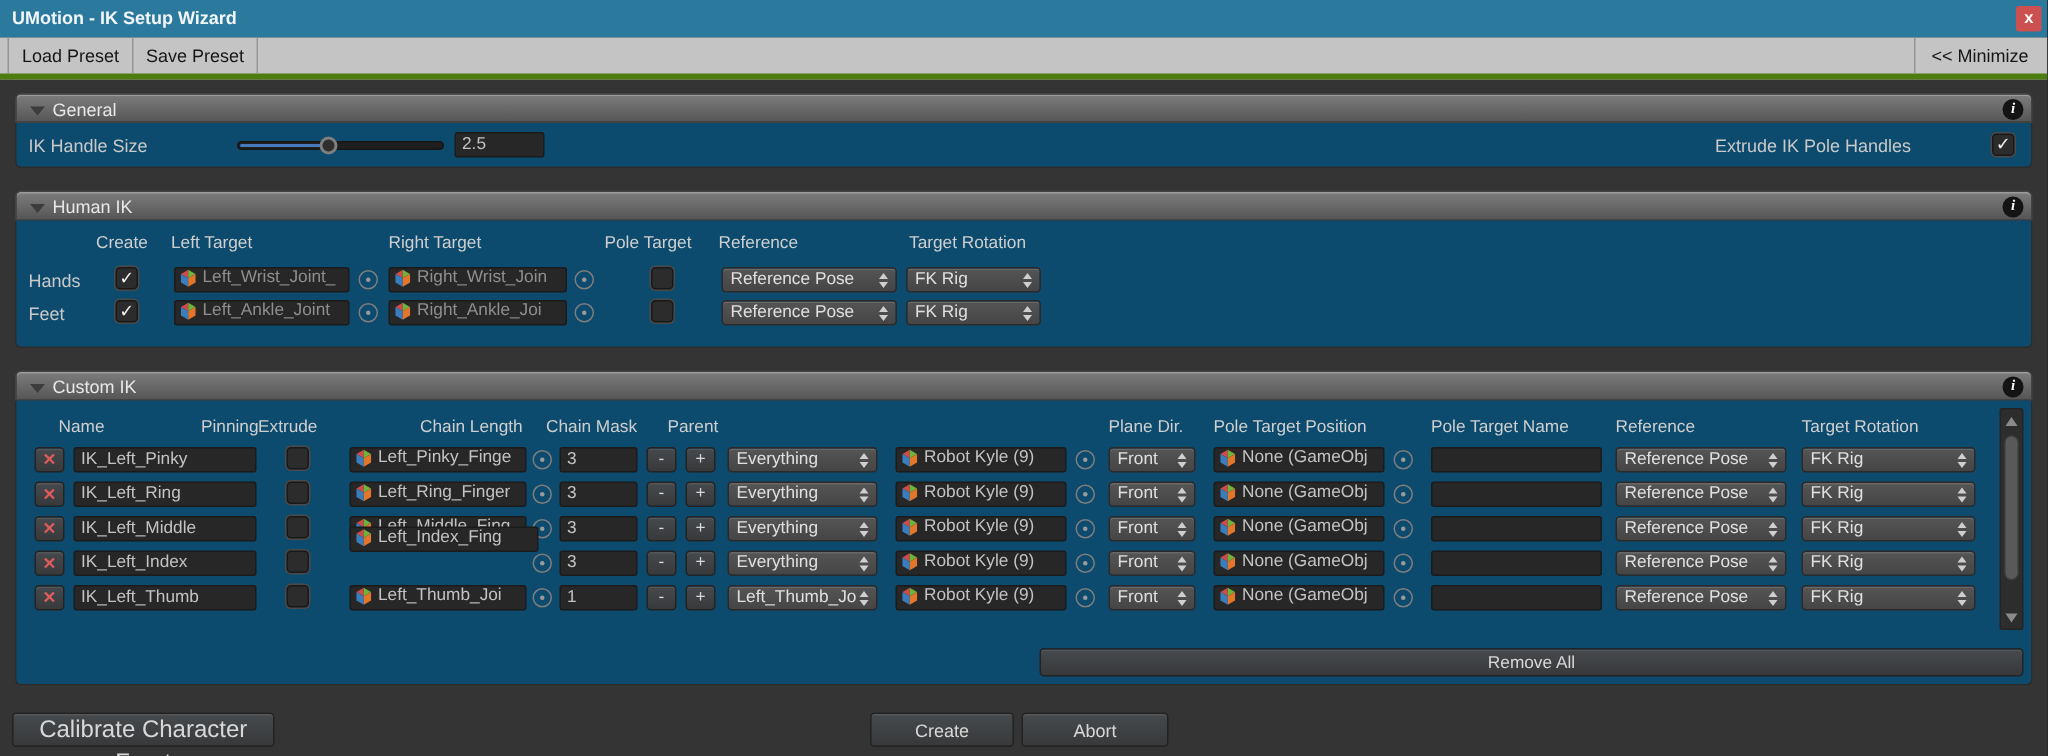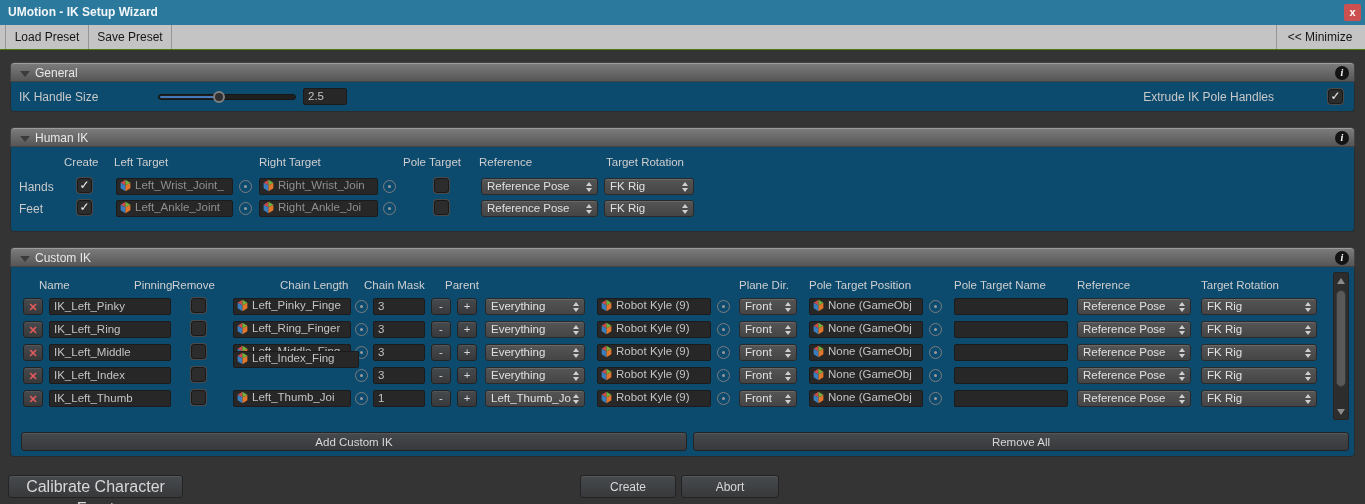--- a/index.html
+++ b/index.html
@@ -14,7 +14,7 @@
             line-height:16px;cursor:default;}
   
   .toolbar{position:absolute;left:0;top:25px;width:1365px;height:24px;background:#c4c4c4;
-           border-bottom:1px solid #4d7c0f;}
+           border-bottom:4px solid #4d7c0f;}
   .tbtn{position:absolute;top:0;height:24px;line-height:24px;color:#161616;font-size:12px;
         text-align:center;border-right:1px solid #969696;cursor:default;}
   .tsep{position:absolute;top:0;height:24px;width:1px;background:#969696;}

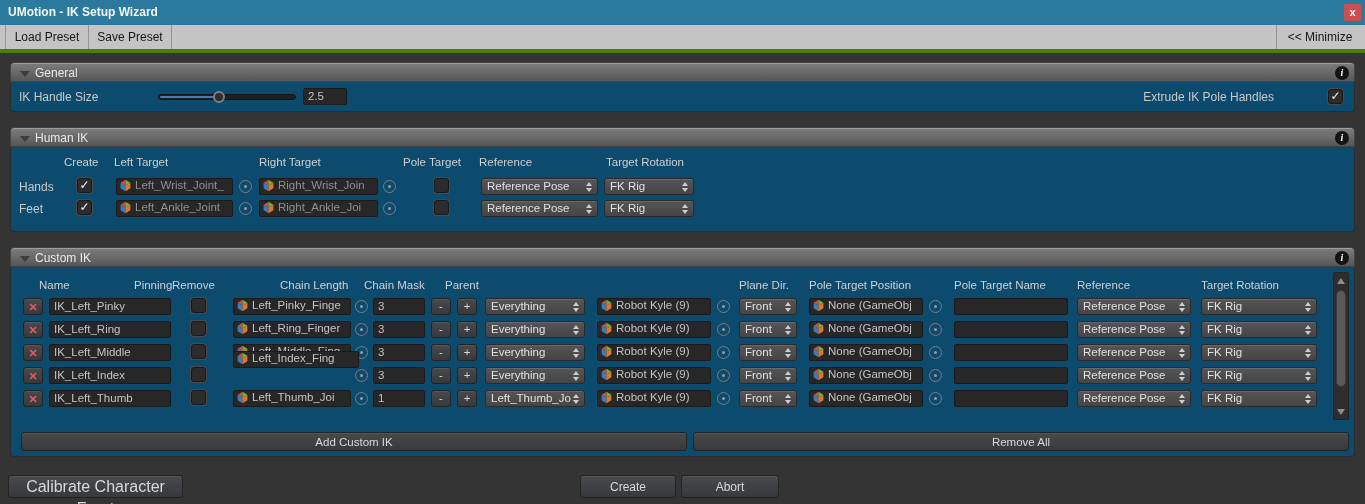--- a/index.html
+++ b/index.html
@@ -112,7 +112,7 @@
           <div class="sl-thumb"></div>
         </div>
       </div>
-      <div class="txt" style="left:292px;top:6px;width:44px">2.5</div>
+      <div class="txt" style="left:292px;top:6px;width:60px">2.5</div>
       <span class="lbl" style="right:80px;top:8px">Extrude IK Pole Handles</span>
       <div class="cb checked" style="right:11px;top:7px"></div>
     </div>

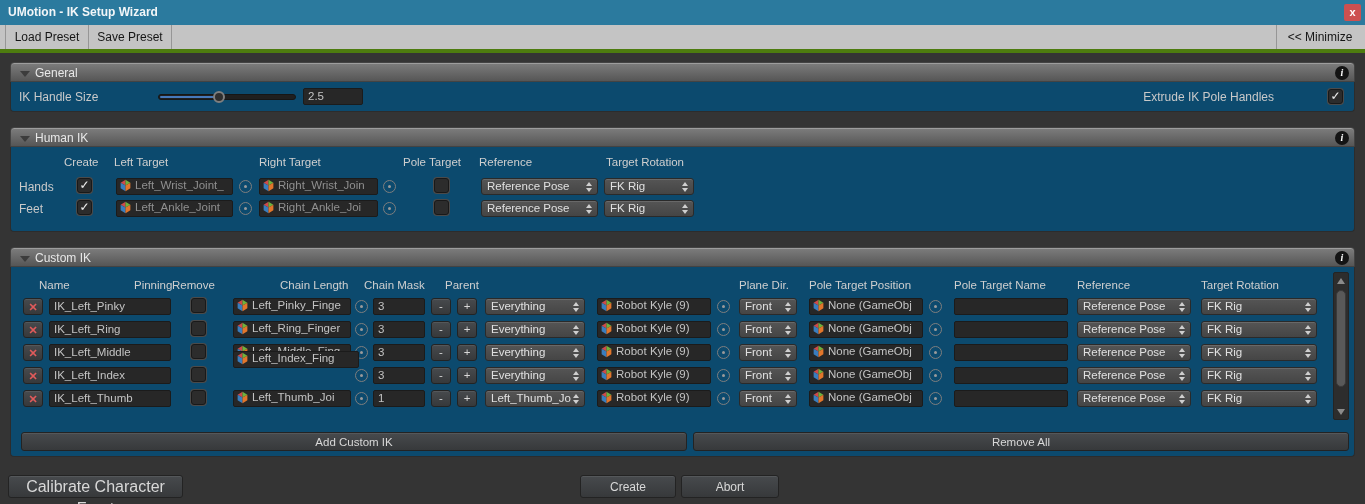--- a/index.html
+++ b/index.html
@@ -199,7 +199,7 @@
     <div class="gpanel" style="top:20px;height:190px">
       <span class="colhead" style="left:28px;top:12px">Name</span>
       <span class="colhead" style="left:123px;top:12px">Pinning</span>
-      <span class="colhead" style="left:161px;top:12px">Remove</span>
+      <span class="colhead" style="left:161px;top:12px">Extrude</span>
       <span class="colhead" style="left:269px;top:12px">Chain Length</span>
       <span class="colhead" style="left:353px;top:12px">Chain Mask</span>
       <span class="colhead" style="left:434px;top:12px">Parent</span>

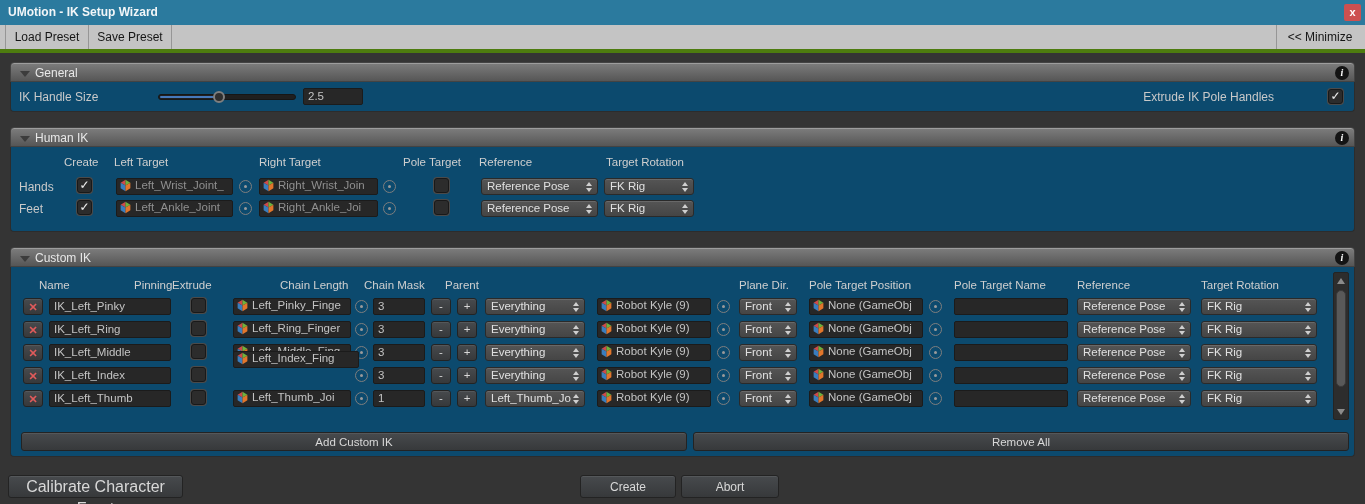--- a/index.html
+++ b/index.html
@@ -433,7 +433,6 @@
         <div class="vs-down" style="bottom:1px"></div>
       </div>
 
-      <div class="btn" style="left:10px;top:165px;width:666px;height:19px;line-height:18px">Add Custom IK</div>
       <div class="btn" style="left:682px;top:165px;width:656px;height:19px;line-height:18px">Remove All</div>
     </div>
   </div>

